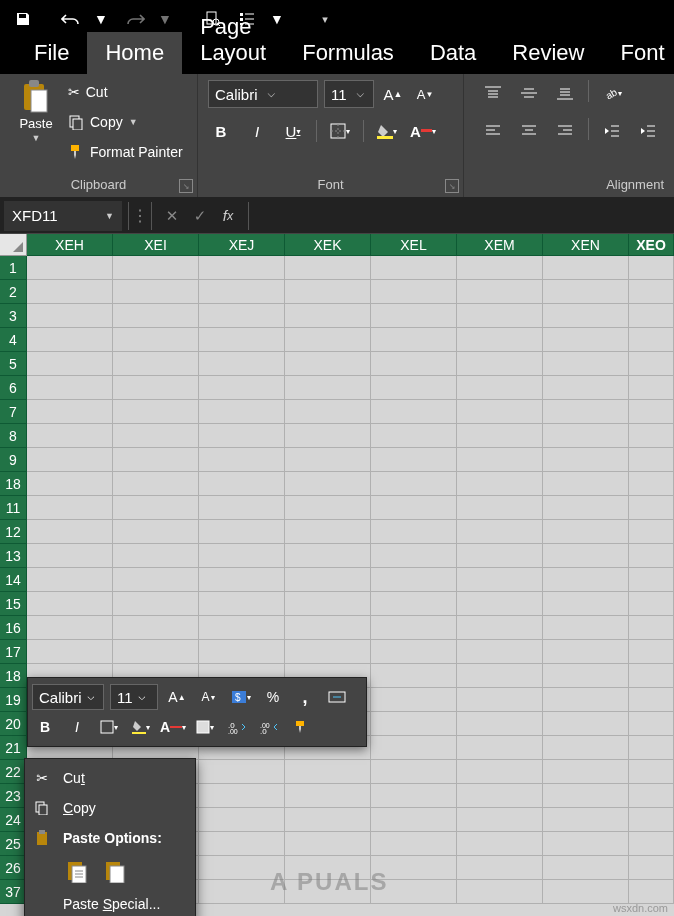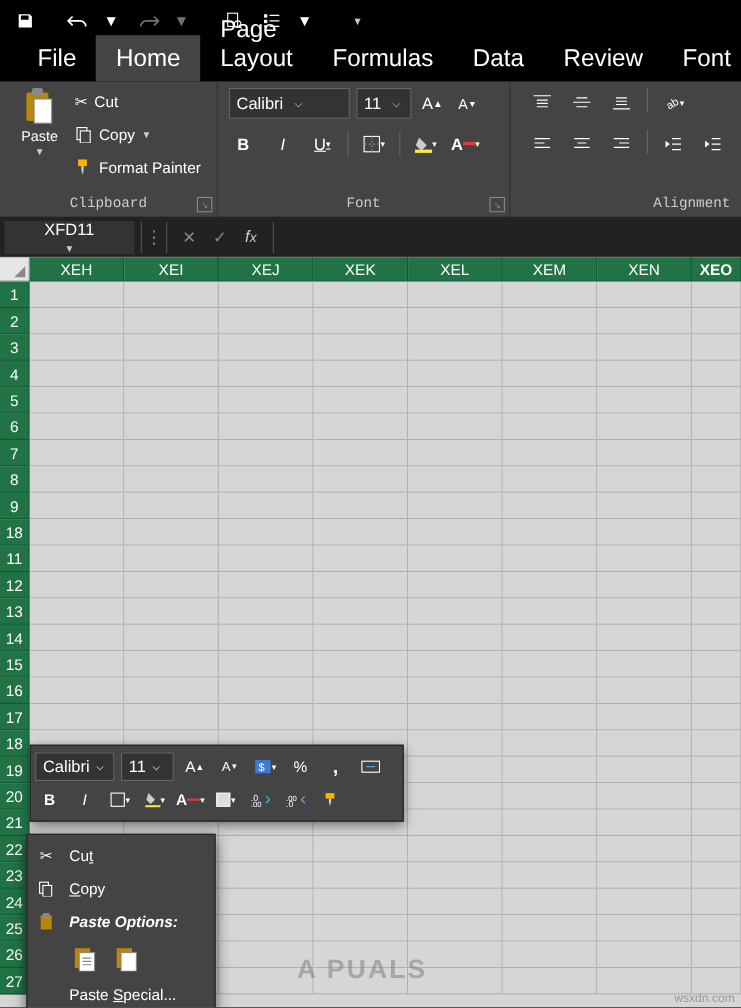--- a/index.html
+++ b/index.html
@@ -19,7 +19,7 @@
 
 .ribbon { height: 124px; background:#444; display:flex; border-bottom:1px solid #222; }
 .rgroup { display:flex; flex-direction:column; justify-content:space-between; padding:6px 10px 2px 10px; border-right:1px solid #333; position:relative; }
-.rgroup .label { color:#ccc; font-size:13px; text-align:center; padding-bottom:3px;font-family:Liberation Mono, monospace; }
+.rgroup .label { color:#ccc; font-size:13px; text-align:center; padding-bottom:3px; }
 .rgroup .launcher { position:absolute; right:4px; bottom:4px; width:14px; height:14px; border:1px solid #888; color:#888; font-size:8px; display:flex; align-items:center; justify-content:center; }
 
 .paste-col { display:flex; flex-direction:column; align-items:center; width:52px; gap:2px; }

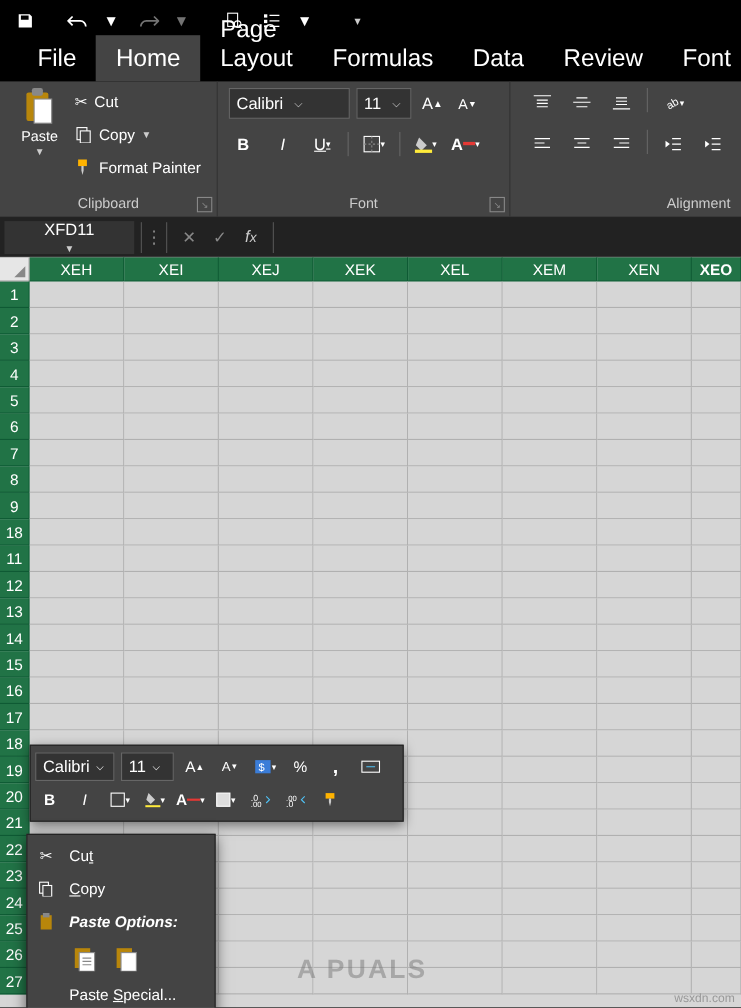--- a/index.html
+++ b/index.html
@@ -46,7 +46,7 @@
 
 
 .fbar { height:36px; background:#222; display:flex; align-items:center; border-bottom:1px solid #444; }
-.namebox { width:118px; height:30px; background:#333; color:#fff; display:flex; align-items:center; padding:0 8px; font-size:15px; justify-content:space-between; margin-left:4px;flex-direction:column; }
+.namebox { width:118px; height:30px; background:#333; color:#fff; display:flex; align-items:center; padding:0 8px; font-size:15px; justify-content:space-between; margin-left:4px; }
 .fbar .divider { width:1px; height:28px; background:#555; margin:0 6px; }
 .fbar .fico { width:28px; height:28px; display:flex; align-items:center; justify-content:center; color:#888; font-size:15px; }
 

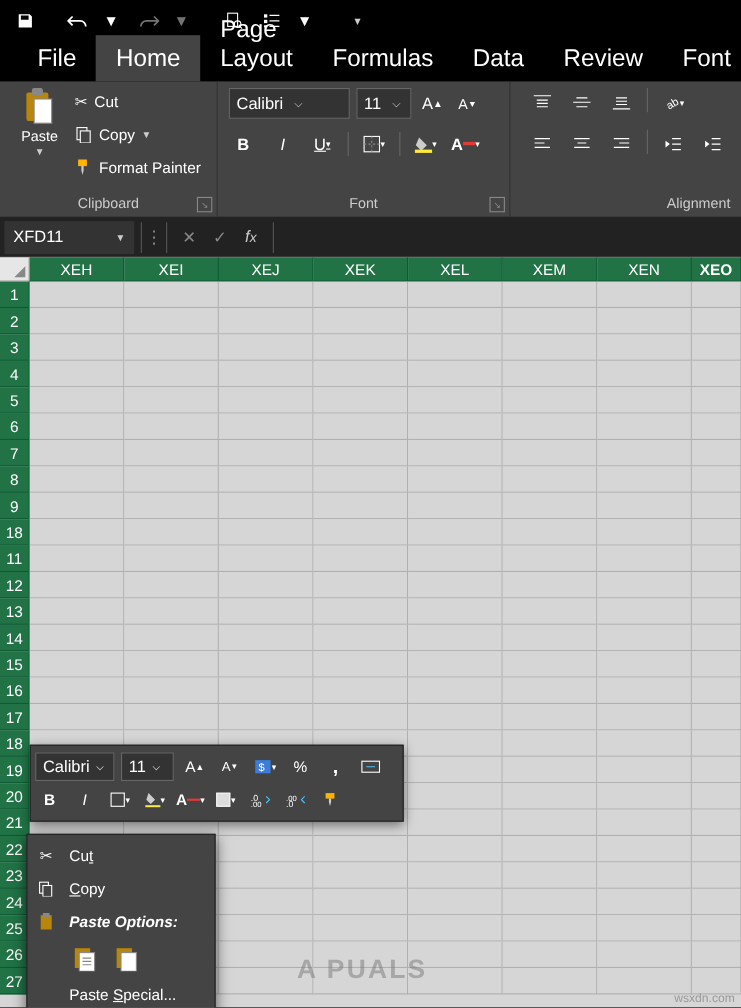--- a/index.html
+++ b/index.html
@@ -742,7 +742,7 @@
             <rect x="4" y="0" width="6" height="4" fill="#888"></rect>
           </svg>
         </span>
-      <span style="font-weight:bold;font-style:italic;">Paste Options:</span>
+      <span style="font-weight:bold;">Paste Options:</span>
     </div>
     <div class="icon-row">
       <div class="paste-ico">

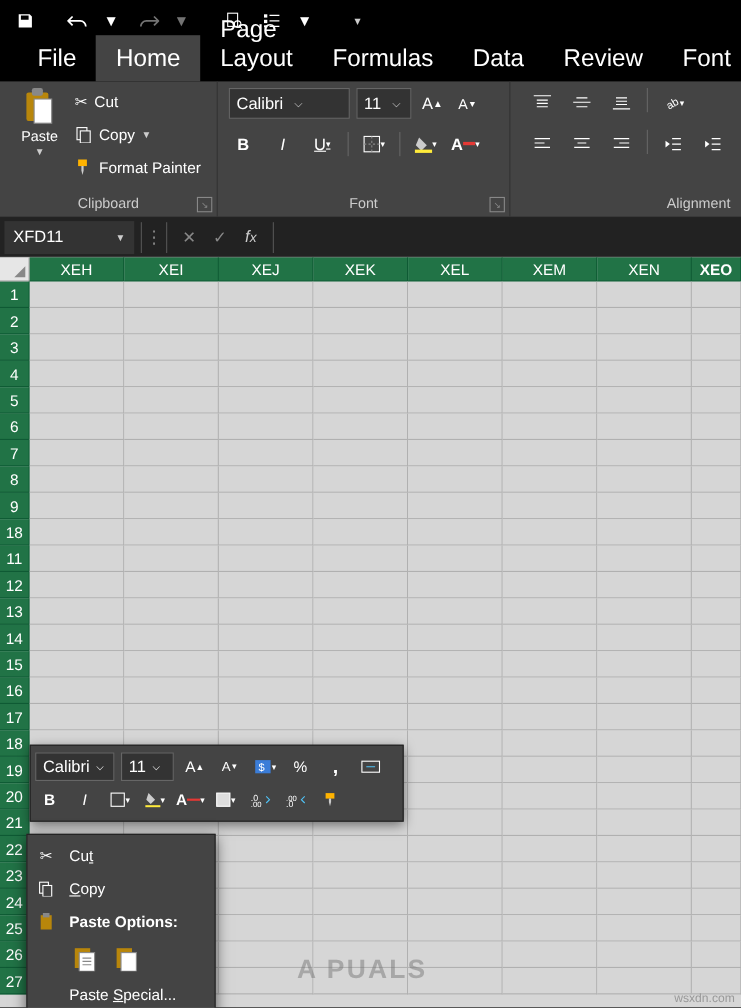--- a/index.html
+++ b/index.html
@@ -368,7 +368,7 @@
       <div class="rowhdr">24</div>
       <div class="rowhdr">25</div>
       <div class="rowhdr">26</div>
-      <div class="rowhdr">27</div>
+      <div class="rowhdr">37</div>
     </div>
   <div class="cells" id="cells">
       <div class="cellrow">

